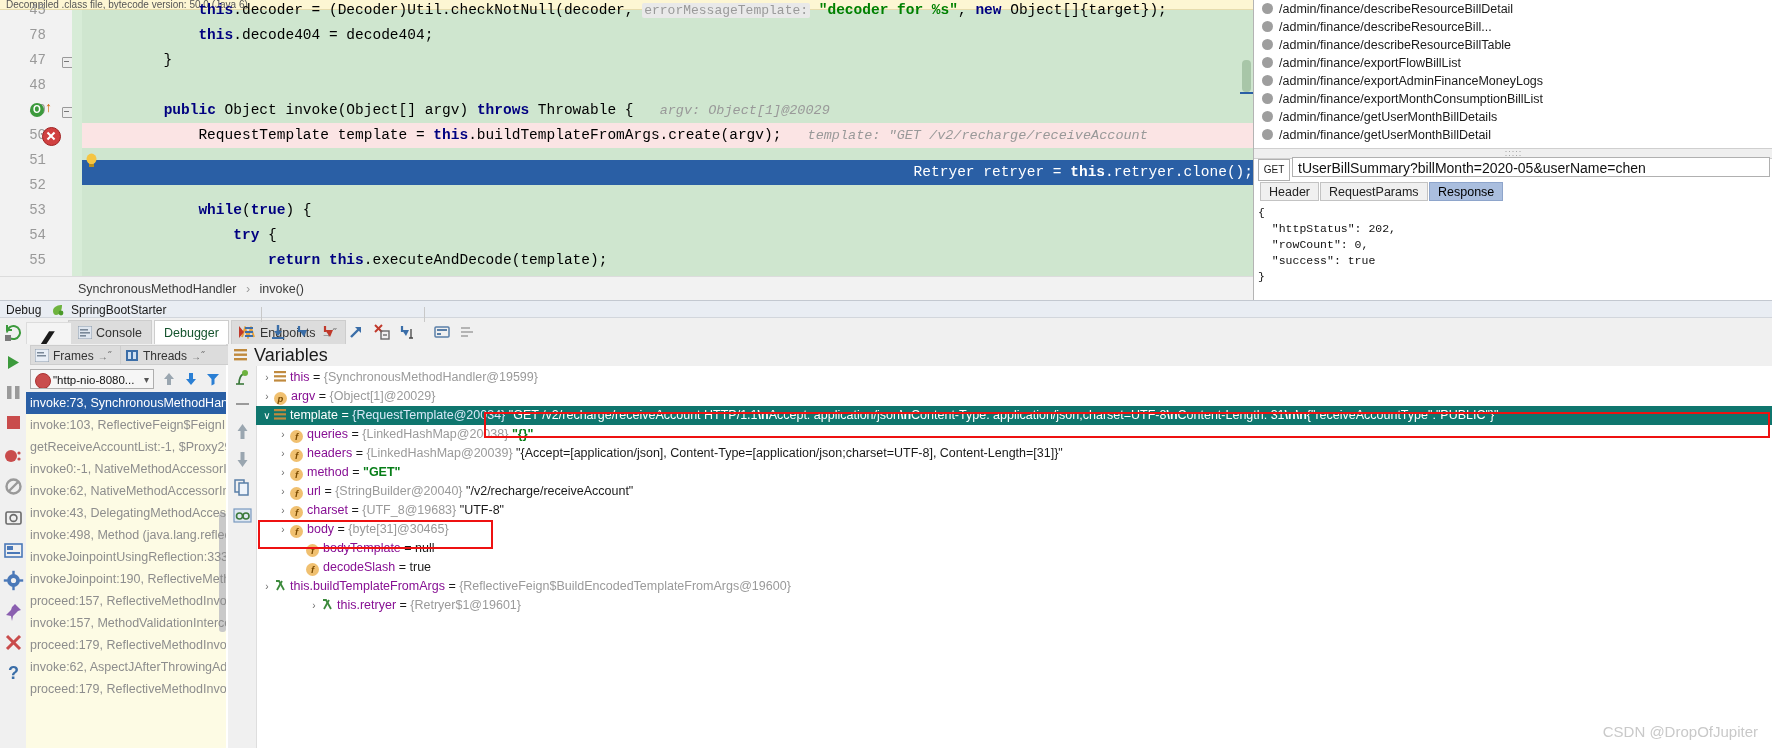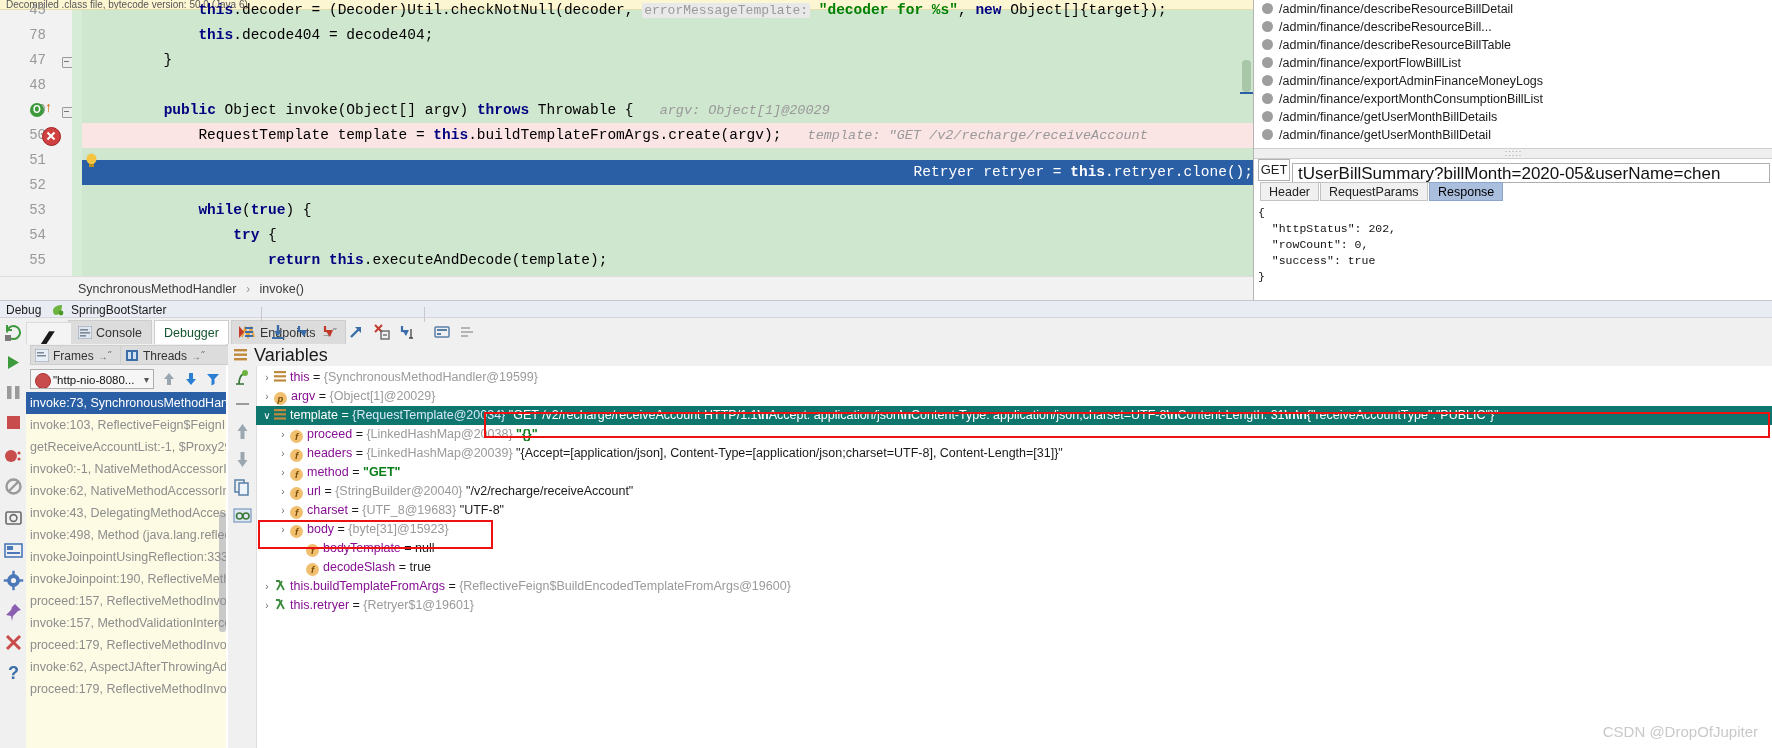--- a/index.html
+++ b/index.html
@@ -66,7 +66,7 @@
 
   .urlbar{position:absolute;left:0;top:157px;width:519px;height:24px;}
   .methodbox{position:absolute;left:4px;top:2px;width:30px;height:20px;border:1px solid #b0b0b0;background:#fff;
-             text-align:center;line-height:20px;font-size:13px;color:#222;}
+             text-align:center;line-height:20px;font-size:10px;color:#222;}
   .urlinput{position:absolute;left:38px;top:6px;width:478px;height:20px;border:1px solid #b0b0b0;background:#fff;
             line-height:20px;font-size:17px;color:#111;padding-left:5px;box-sizing:border-box;white-space:nowrap;overflow:hidden;}
 

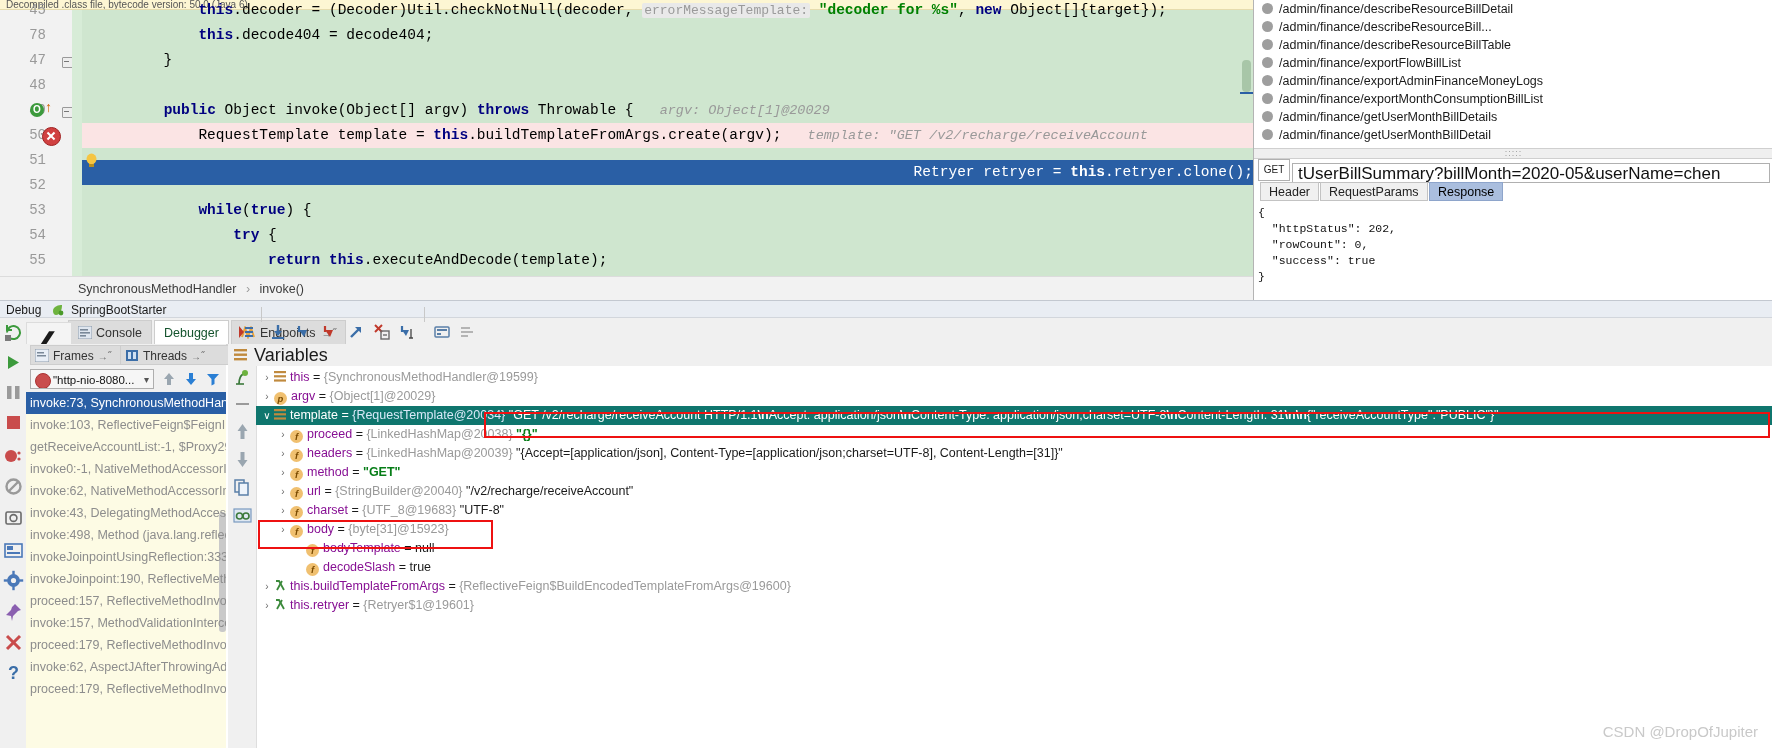--- a/index.html
+++ b/index.html
@@ -67,8 +67,8 @@
   .urlbar{position:absolute;left:0;top:157px;width:519px;height:24px;}
   .methodbox{position:absolute;left:4px;top:2px;width:30px;height:20px;border:1px solid #b0b0b0;background:#fff;
              text-align:center;line-height:20px;font-size:10px;color:#222;}
-  .urlinput{position:absolute;left:38px;top:6px;width:478px;height:20px;border:1px solid #b0b0b0;background:#fff;
-            line-height:20px;font-size:17px;color:#111;padding-left:5px;box-sizing:border-box;white-space:nowrap;overflow:hidden;}
+  .urlinput{position:absolute;left:38px;top:0;width:478px;height:20px;border:1px solid #b0b0b0;background:#fff;
+            line-height:20px;font-size:14px;color:#111;padding-left:5px;box-sizing:border-box;white-space:nowrap;overflow:hidden;}
 
   .rtabs{position:absolute;left:0;top:182px;width:427px;height:20px;border-bottom:1px solid #b4b4b4;padding-left:7px;}
   .rtab{position:absolute;top:0;height:19px;line-height:19px;padding:0 8px;font-size:12.5px;border:1px solid #c3c3c3;

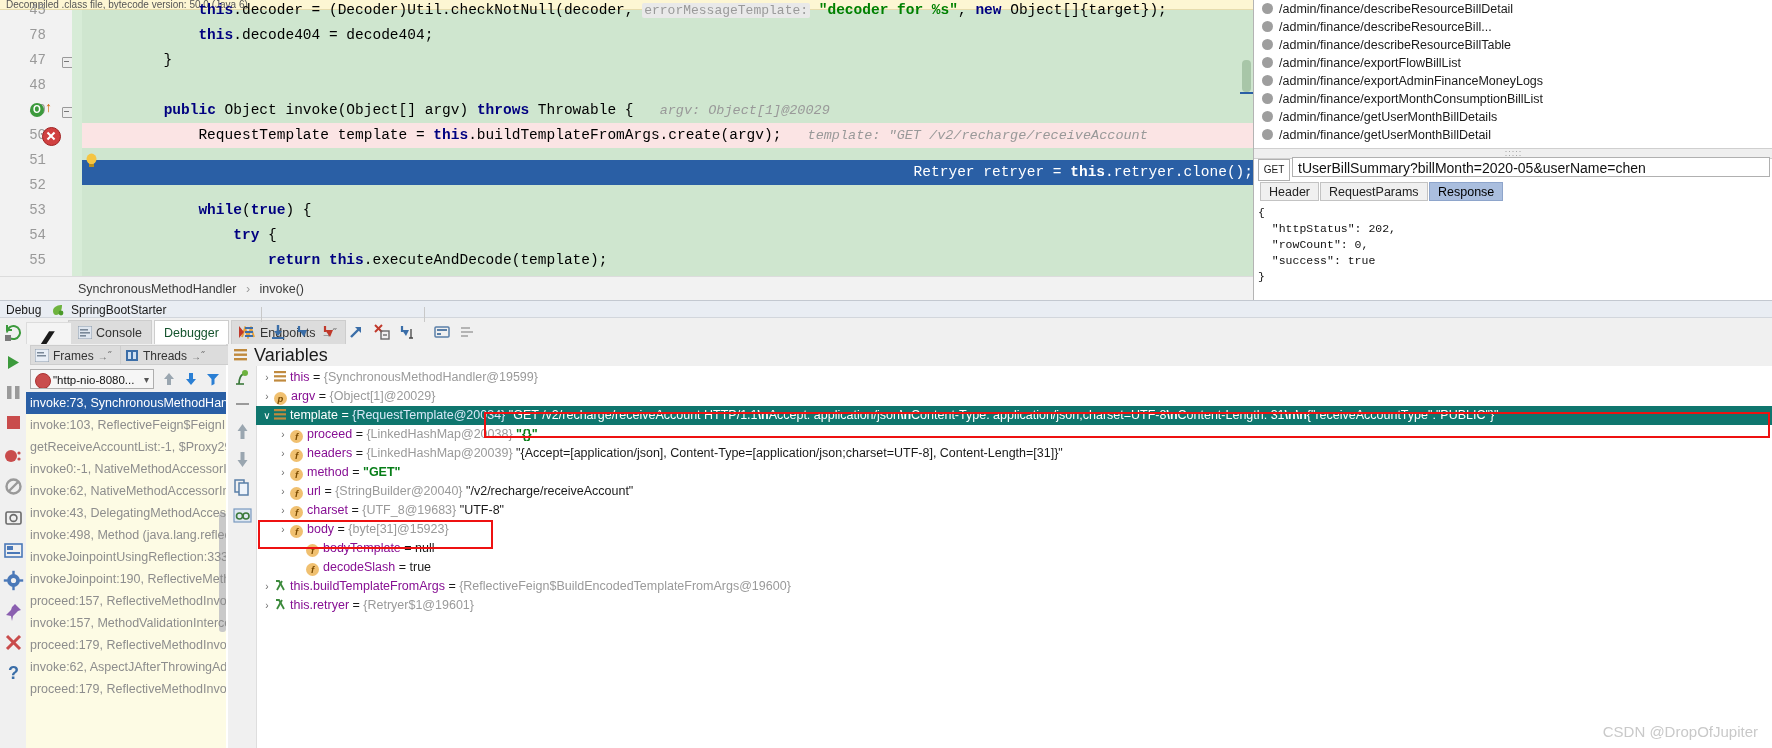--- a/index.html
+++ b/index.html
@@ -539,7 +539,7 @@
                 <rect x="0" y="4.2" width="12" height="2.2" fill="#c08a3e"></rect>
                 <rect x="0" y="8.4" width="12" height="2.2" fill="#c08a3e"></rect>
               </svg></span><span class="vname">template</span><span> = </span><span class="vref">{RequestTemplate@20034}</span><span> </span><span class="vval"><span>"GET /v2/recharge/receiveAccount HTTP/1.1</span><span class="bs">\n</span><span>Accept: application/json</span><span class="bs">\n</span><span>Content-Type: application/json;charset=UTF-8</span><span class="bs">\n</span><span>Content-Length: 31</span><span class="bs">\n</span><span></span><span class="bs">\n</span><span>{"receiveAccountType":"PUBLIC"}"</span></span></div>
-          <div class="vrow" style="top: 59px;"><span style="display: inline-block; width: 20px;"></span><span class="twisty">›</span><span class="badge">f</span><span class="vname">proceed</span><span> = </span><span class="vref">{LinkedHashMap@20038}</span><span> </span><span class="vstr">"{}"</span></div>
+          <div class="vrow" style="top: 59px;"><span style="display: inline-block; width: 20px;"></span><span class="twisty">›</span><span class="badge">f</span><span class="vname">queries</span><span> = </span><span class="vref">{LinkedHashMap@20038}</span><span> </span><span class="vstr">"{}"</span></div>
           <div class="vrow" style="top: 78px;"><span style="display: inline-block; width: 20px;"></span><span class="twisty">›</span><span class="badge">f</span><span class="vname">headers</span><span> = </span><span class="vref">{LinkedHashMap@20039}</span><span> </span><span class="vval">"{Accept=[application/json], Content-Type=[application/json;charset=UTF-8], Content-Length=[31]}"</span></div>
           <div class="vrow" style="top: 97px;"><span style="display: inline-block; width: 20px;"></span><span class="twisty">›</span><span class="badge">f</span><span class="vname">method</span><span> = </span><span></span><span class="vstr">"GET"</span></div>
           <div class="vrow" style="top: 116px;"><span style="display: inline-block; width: 20px;"></span><span class="twisty">›</span><span class="badge">f</span><span class="vname">url</span><span> = </span><span class="vref">{StringBuilder@20040}</span><span> </span><span class="vval">"/v2/recharge/receiveAccount"</span></div>

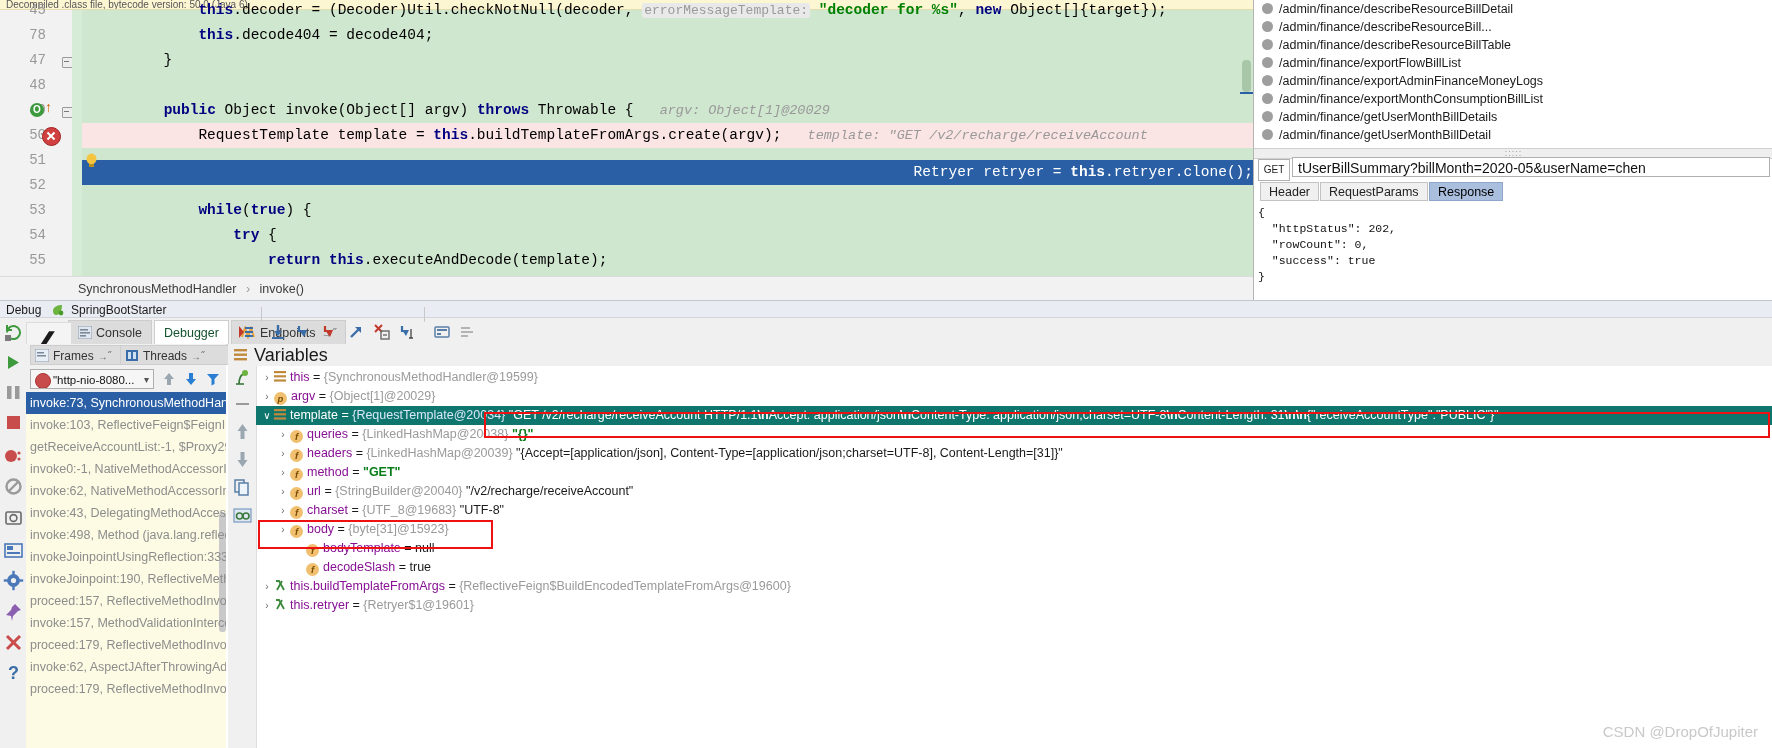--- a/index.html
+++ b/index.html
@@ -544,7 +544,7 @@
           <div class="vrow" style="top: 97px;"><span style="display: inline-block; width: 20px;"></span><span class="twisty">›</span><span class="badge">f</span><span class="vname">method</span><span> = </span><span></span><span class="vstr">"GET"</span></div>
           <div class="vrow" style="top: 116px;"><span style="display: inline-block; width: 20px;"></span><span class="twisty">›</span><span class="badge">f</span><span class="vname">url</span><span> = </span><span class="vref">{StringBuilder@20040}</span><span> </span><span class="vval">"/v2/recharge/receiveAccount"</span></div>
           <div class="vrow" style="top: 135px;"><span style="display: inline-block; width: 20px;"></span><span class="twisty">›</span><span class="badge">f</span><span class="vname">charset</span><span> = </span><span class="vref">{UTF_8@19683}</span><span> </span><span class="vval">"UTF-8"</span></div>
-          <div class="vrow" style="top: 154px;"><span style="display: inline-block; width: 20px;"></span><span class="twisty">›</span><span class="badge">f</span><span class="vname">body</span><span> = </span><span class="vref">{byte[31]@15923}</span></div>
+          <div class="vrow" style="top: 154px;"><span style="display: inline-block; width: 20px;"></span><span class="twisty">›</span><span class="badge">f</span><span class="vname">body</span><span> = </span><span class="vref">{byte[31]@30465}</span></div>
           <div class="vrow" style="top: 173px;"><span style="display: inline-block; width: 36px;"></span><span class="twisty"></span><span class="badge">f</span><span class="vname">bodyTemplate</span><span> = </span><span></span><span class="vval">null</span></div>
           <div class="vrow" style="top: 192px;"><span style="display: inline-block; width: 36px;"></span><span class="twisty"></span><span class="badge">f</span><span class="vname">decodeSlash</span><span> = </span><span></span><span class="vval">true</span></div>
           <div class="vrow" style="top: 211px;"><span style="display: inline-block; width: 4px;"></span><span class="twisty">›</span><span class="gridicon"><svg width="12" height="11" viewBox="0 0 12 11">

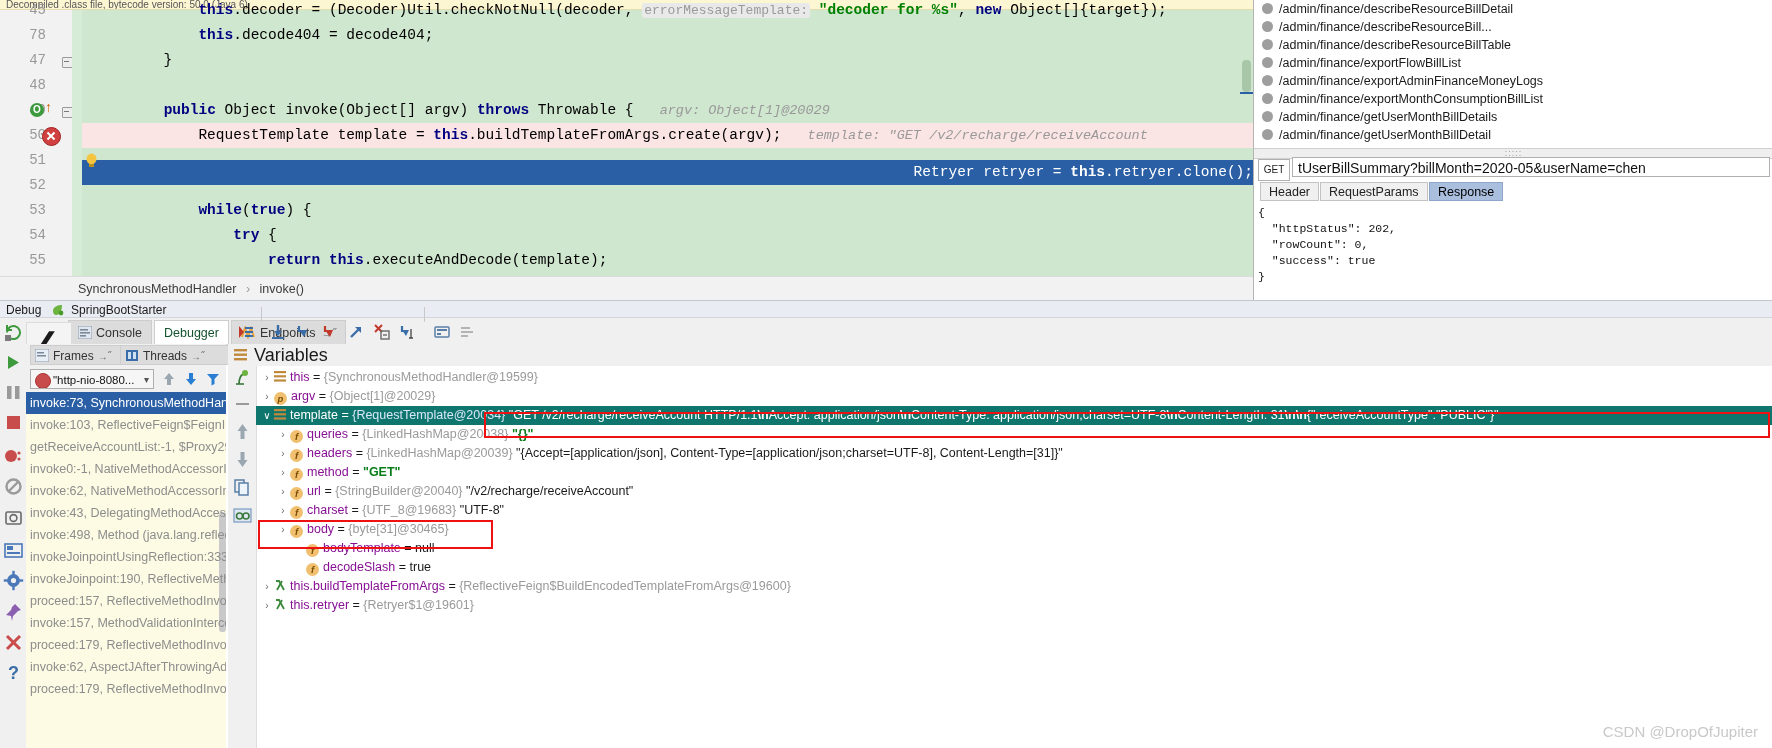--- a/index.html
+++ b/index.html
@@ -551,7 +551,7 @@
                 <path d="M2 1h3l5 9" stroke="#3c8a3c" stroke-width="1.8" fill="none"></path>
                 <path d="M8 1L3 10" stroke="#3c8a3c" stroke-width="1.8" fill="none"></path>
               </svg></span><span class="vname">this.buildTemplateFromArgs</span><span> = </span><span class="vref">{ReflectiveFeign$BuildEncodedTemplateFromArgs@19600}</span></div>
-          <div class="vrow" style="top: 230px;"><span style="display: inline-block; width: 4px;"></span><span class="twisty">›</span><span class="gridicon"><svg width="12" height="11" viewBox="0 0 12 11">
+          <div class="vrow" style="top: 230px; margin-left: 47px;"><span style="display: inline-block; width: 4px;"></span><span class="twisty">›</span><span class="gridicon"><svg width="12" height="11" viewBox="0 0 12 11">
                 <path d="M2 1h3l5 9" stroke="#3c8a3c" stroke-width="1.8" fill="none"></path>
                 <path d="M8 1L3 10" stroke="#3c8a3c" stroke-width="1.8" fill="none"></path>
               </svg></span><span class="vname">this.retryer</span><span> = </span><span class="vref">{Retryer$1@19601}</span></div>

